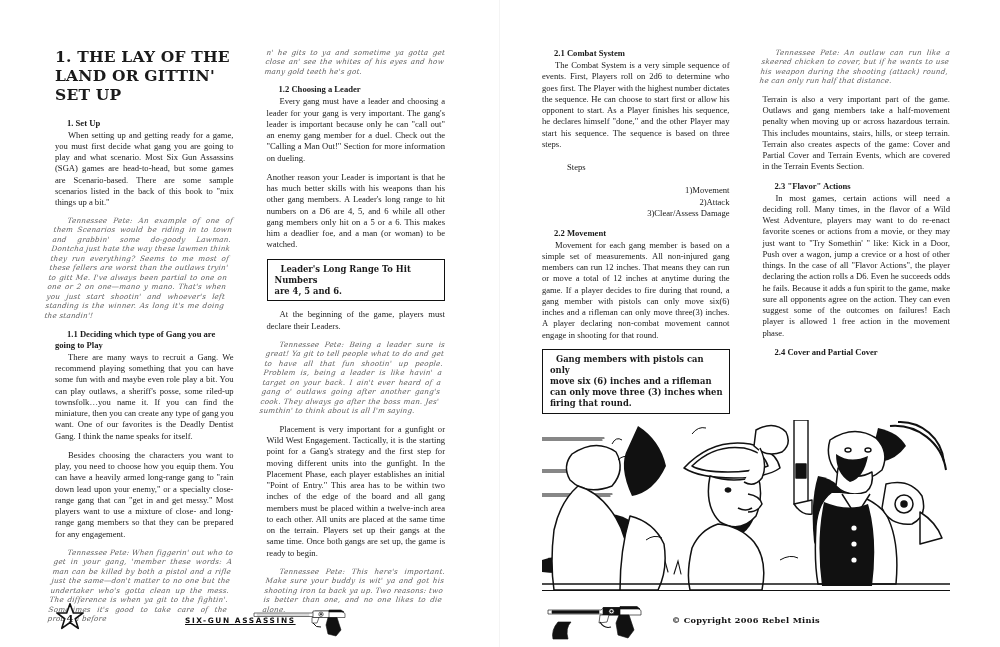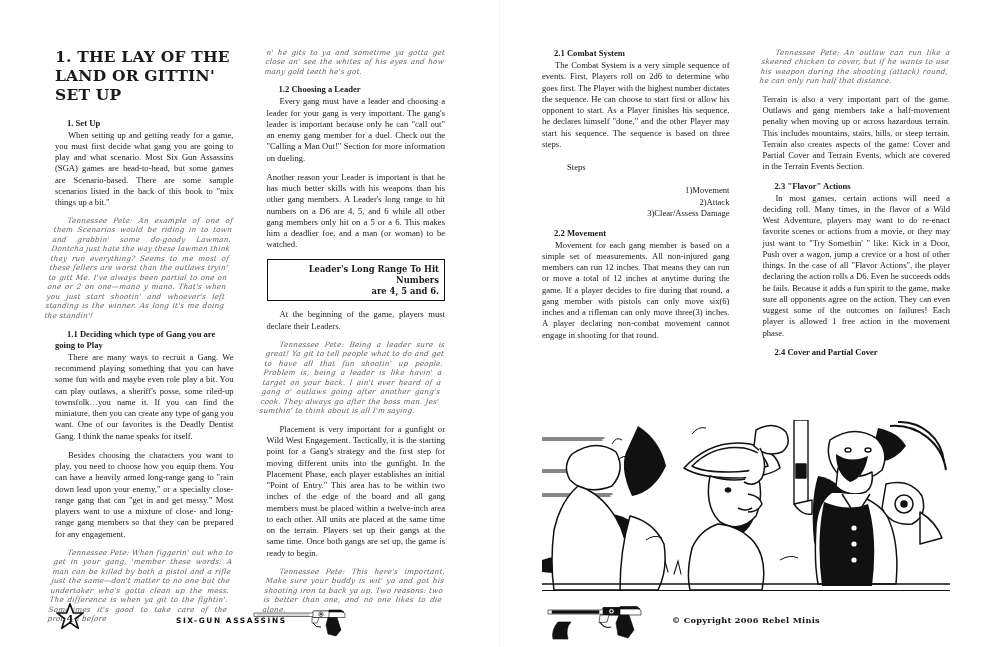--- a/index.html
+++ b/index.html
@@ -66,7 +66,7 @@
     font-size:8.4px;
     line-height:1.30;
   }
-  .callout .ln{display:block;text-align:right;}
+  .callout .ln{display:block;}
   .callout .ln.first{text-indent:6px;}
   ul.steps{list-style:none;margin:0 0 8px 0;padding:0 0 0 13px;font-size:8.6px;line-height:1.33;text-align:right;}
   ul.steps li{margin:0;}

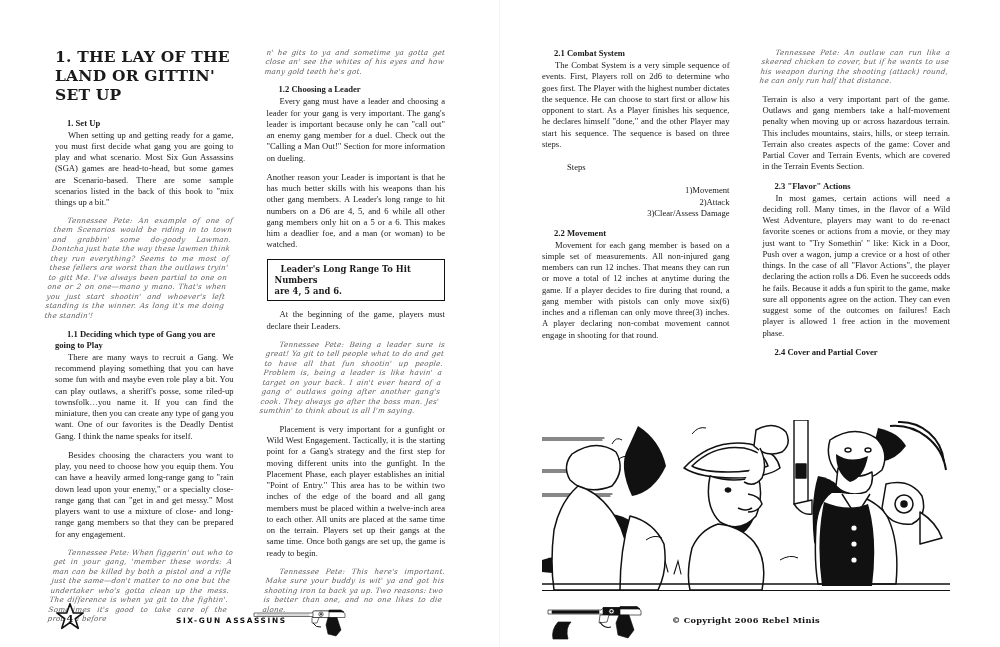--- a/index.html
+++ b/index.html
@@ -205,6 +205,12 @@
         <h2 class="sect">2.2 Movement</h2>
         <p class="body">Movement for each gang member is based on a simple set of measurements. All non-injured gang members can run 12 inches. That means they can run or move a total of 12 inches at anytime during the game. If a player decides to fire during that round, a gang member with pistols can only move six(6) inches and a rifleman can only move three(3) inches. A player declaring non-combat movement cannot engage in shooting for that round.</p>
 
+        <div class="callout">
+          <span class="ln first">Gang members with pistols can only</span>
+          <span class="ln">move six (6) inches and a rifleman</span>
+          <span class="ln">can only move three (3) inches when</span>
+          <span class="ln">firing that round.</span>
+        </div>
       </div>
 
       <div class="col">

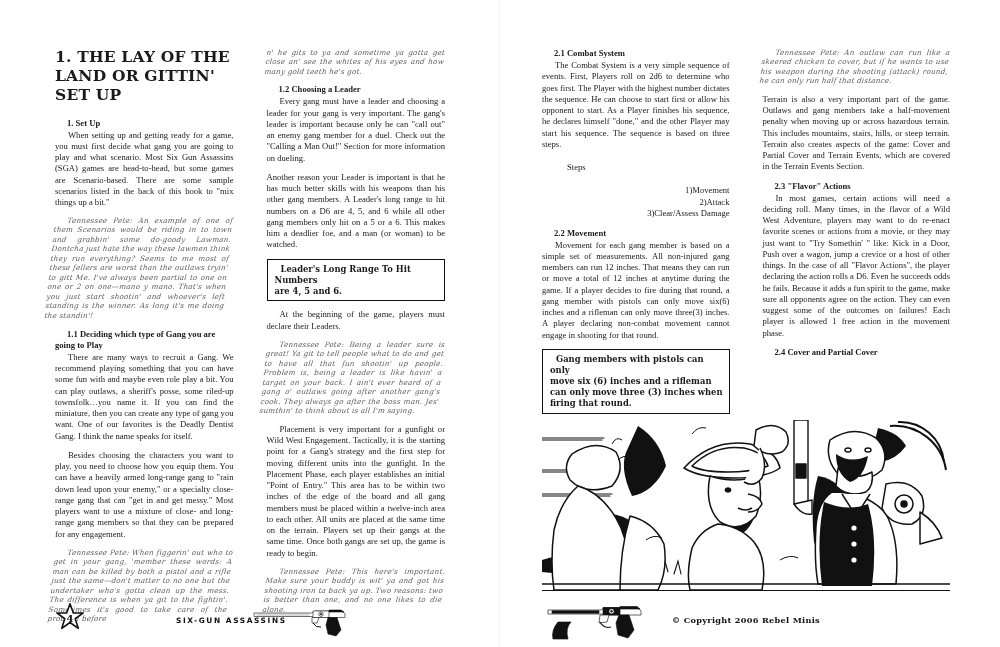--- a/index.html
+++ b/index.html
@@ -91,9 +91,9 @@
   }
   .star-l{left:55px;}
   .brandline{
-    position:absolute;bottom:22px;left:176px;
+    position:absolute;bottom:22px;left:185px;
     font-family:"DejaVu Sans",sans-serif;
-    font-weight:700;font-size:7.4px;letter-spacing:1.6px;color:#111;
+    font-weight:700;font-size:7.4px;letter-spacing:1.6px;color:#111;text-decoration:underline;
   }
   .copyline{
     position:absolute;bottom:22px;left:672px;

